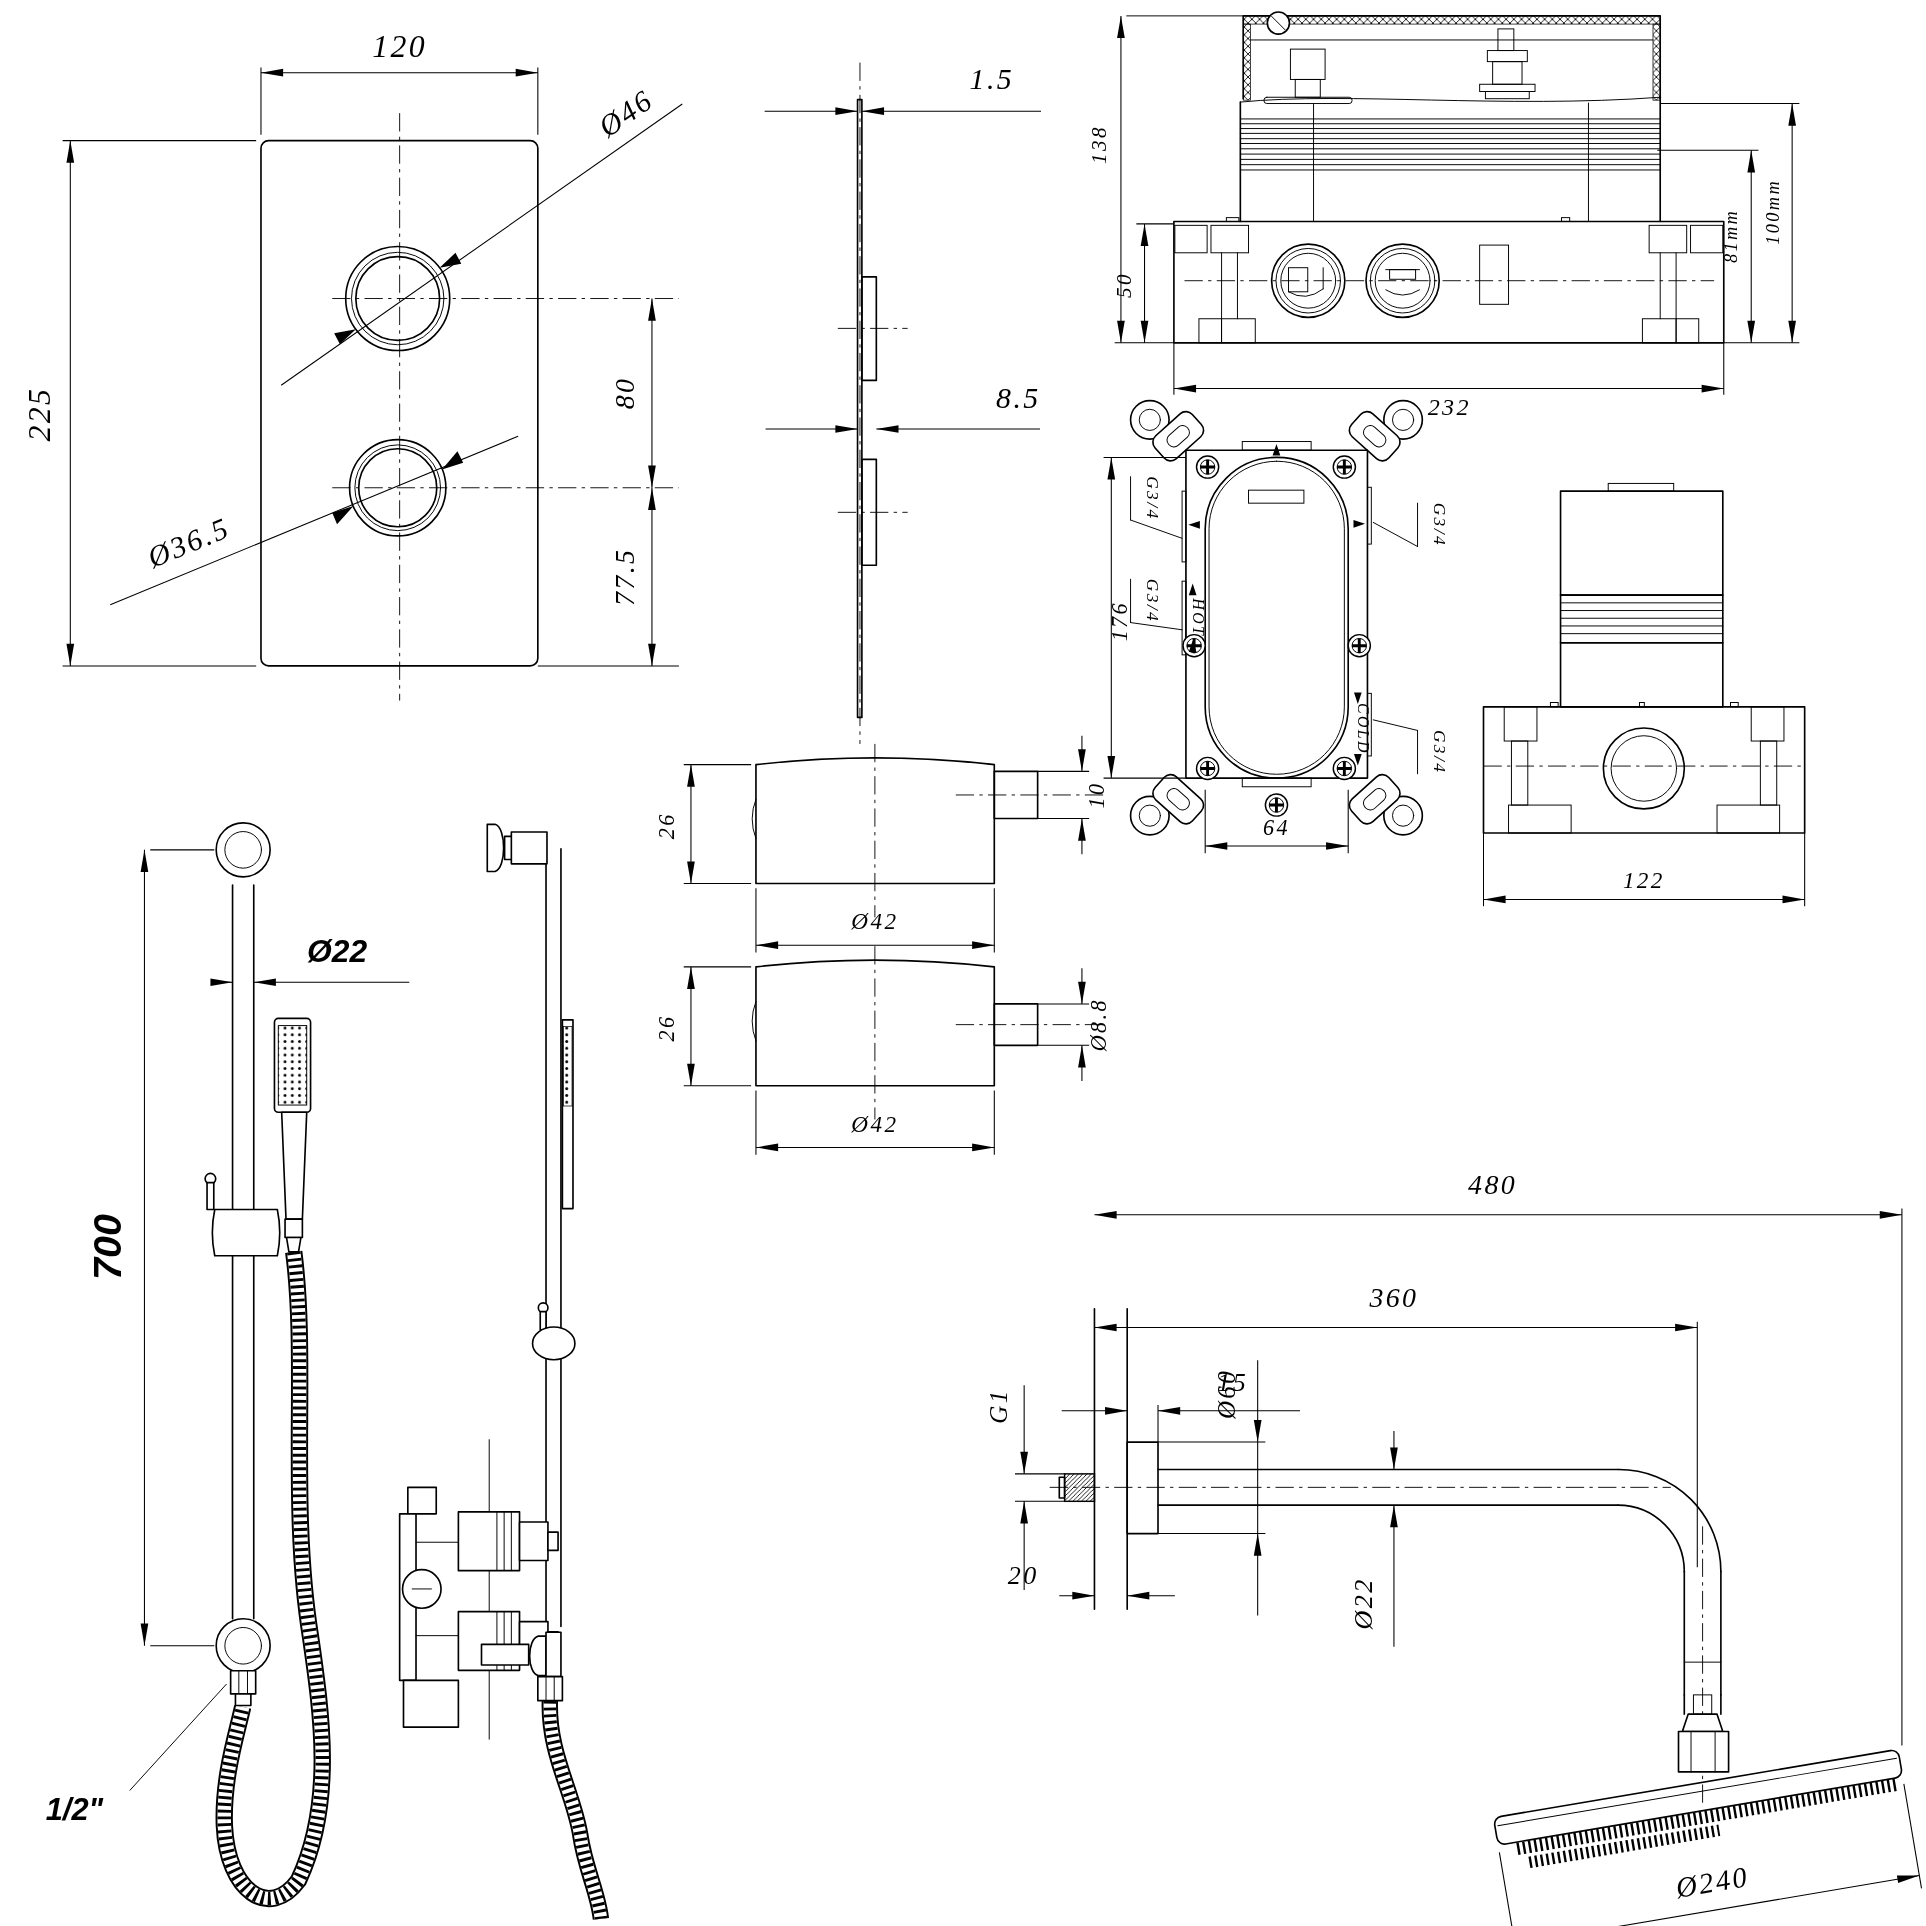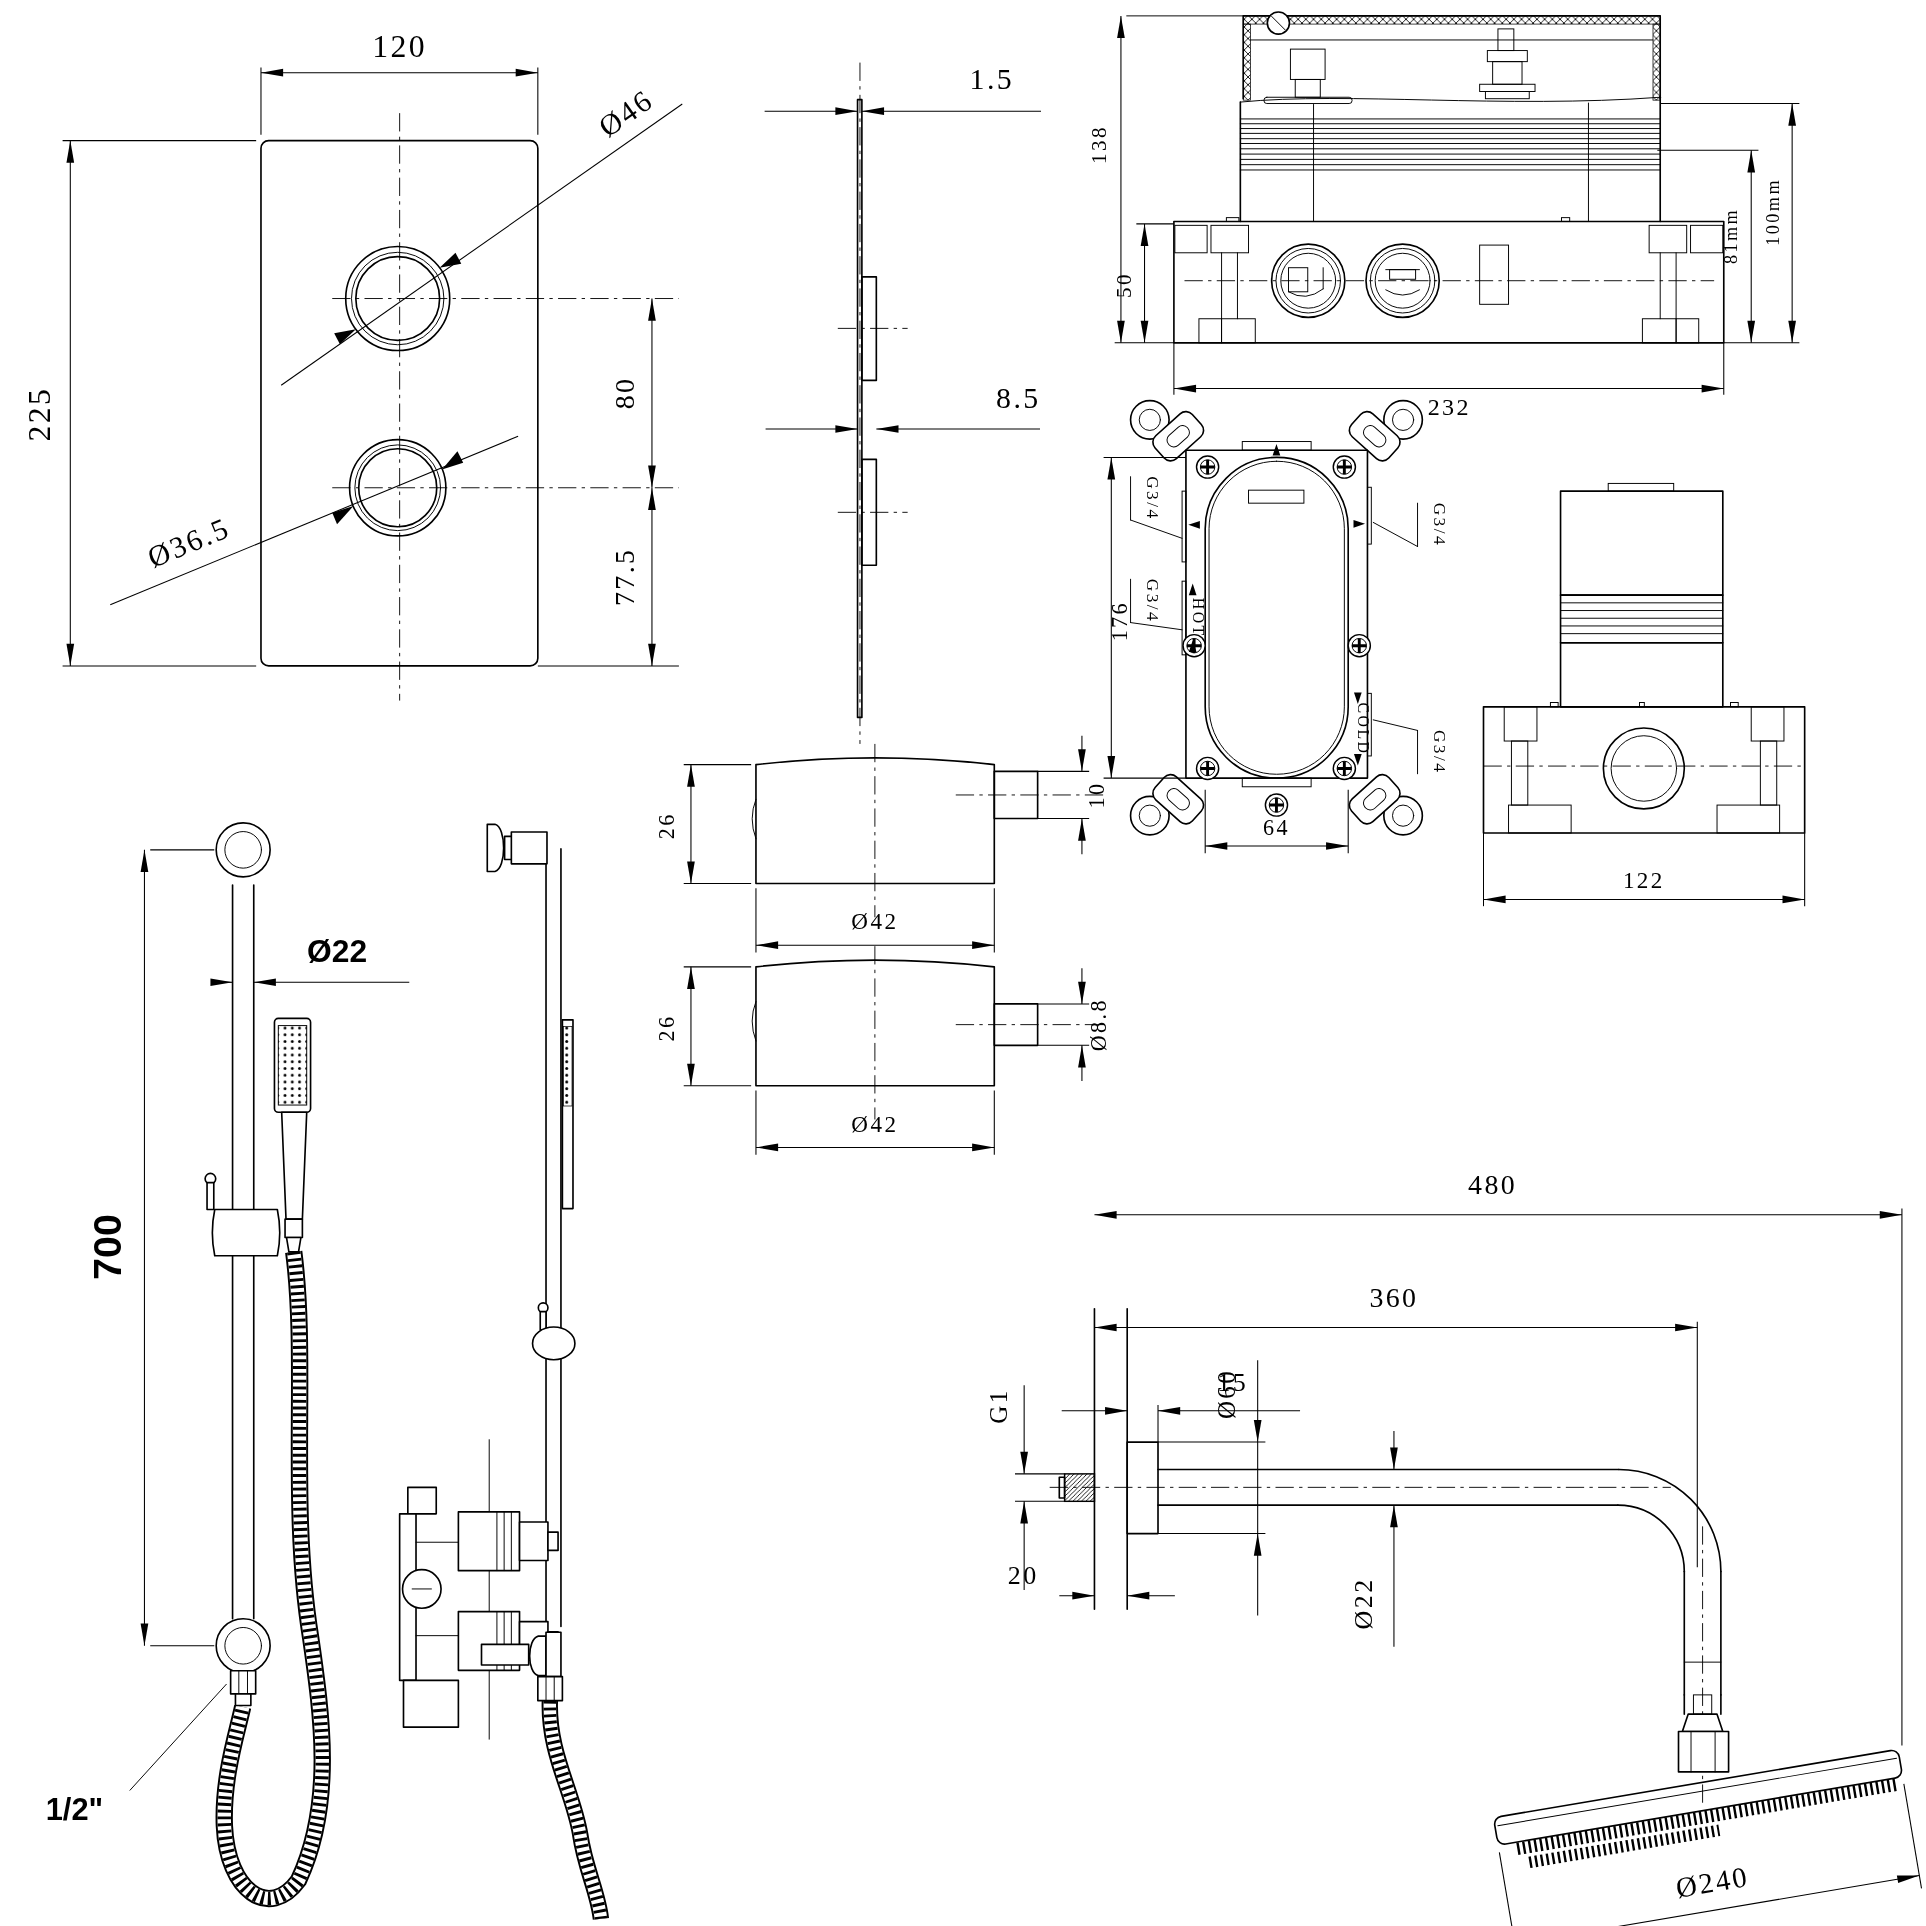--- a/index.html
+++ b/index.html
@@ -3,7 +3,7 @@
 <meta charset="utf-8">
 <style>
   html,body{margin:0;padding:0;background:#fff;}
-  #canvas{position:relative;width:1926px;height:1926px;background:#ffffff;overflow:hidden;}
+  #canvas{position:relative;width:1926px;height:1926px;background:#ffffff;overflow:hidden;font-style:italic;}
   svg{position:absolute;left:0;top:0;}
   .o{stroke:#000;fill:none;stroke-width:3.4;stroke-linecap:round;stroke-linejoin:round;}
   .t{stroke:#000;fill:none;stroke-width:2;stroke-linecap:round;}

